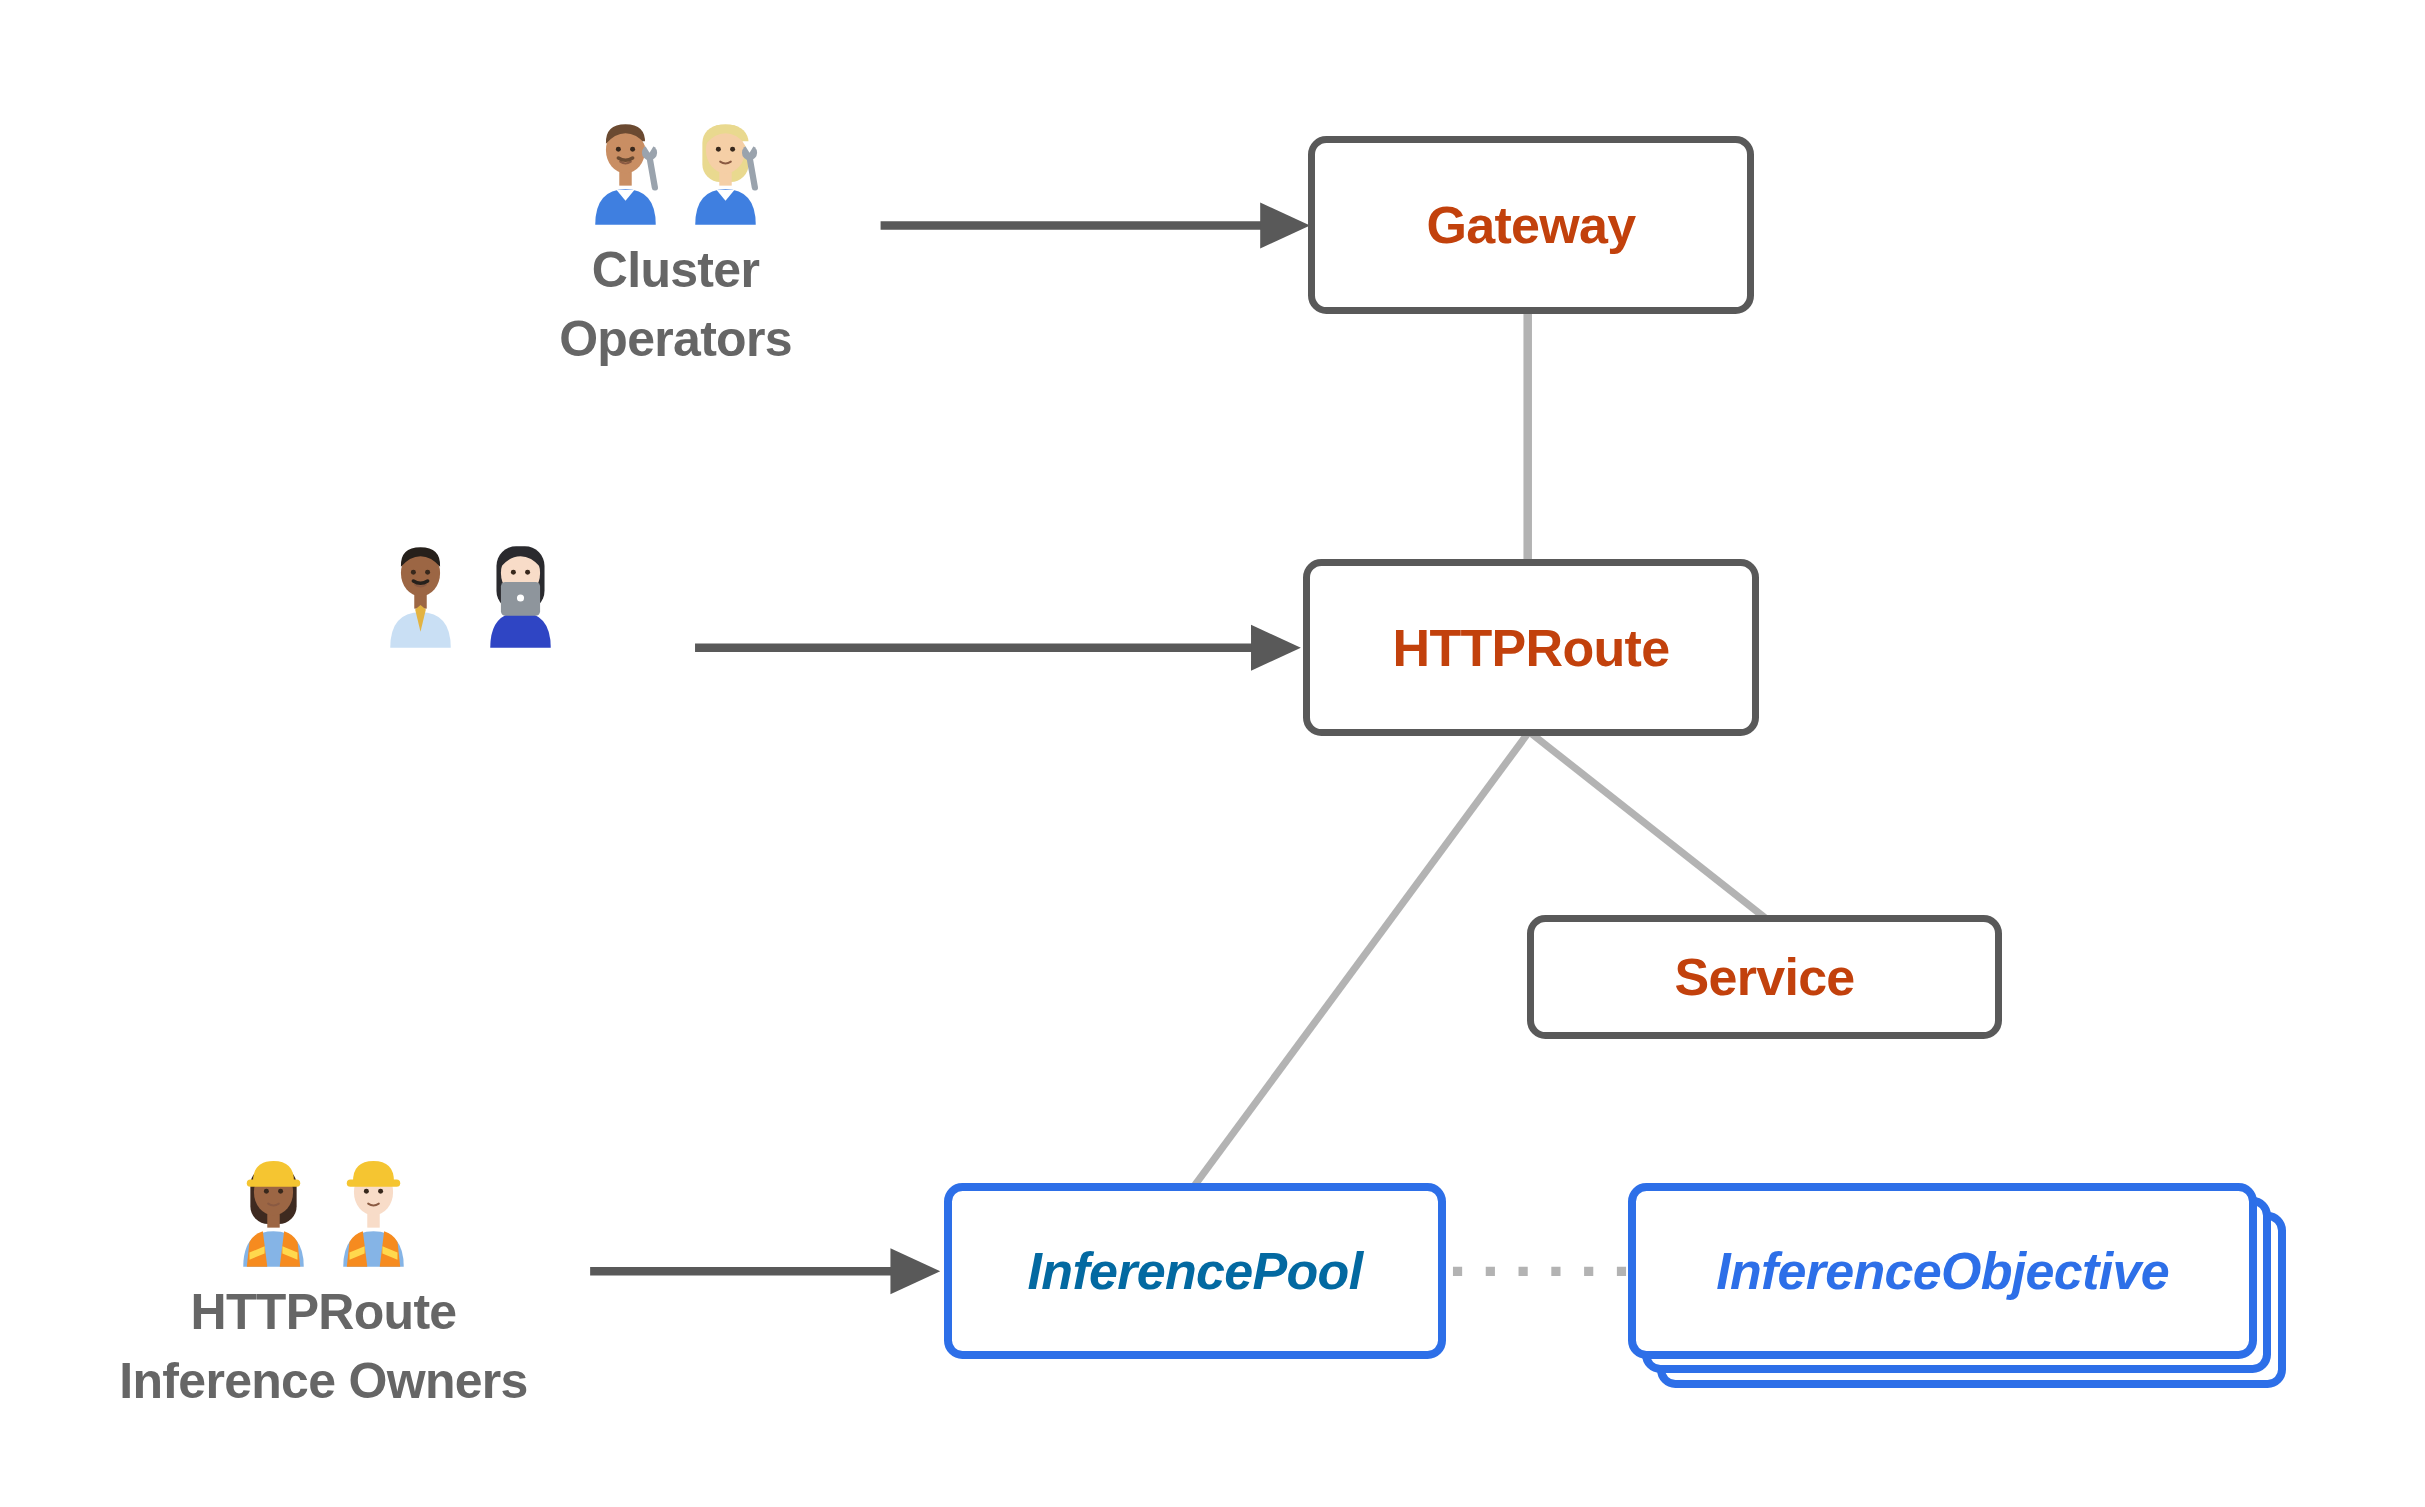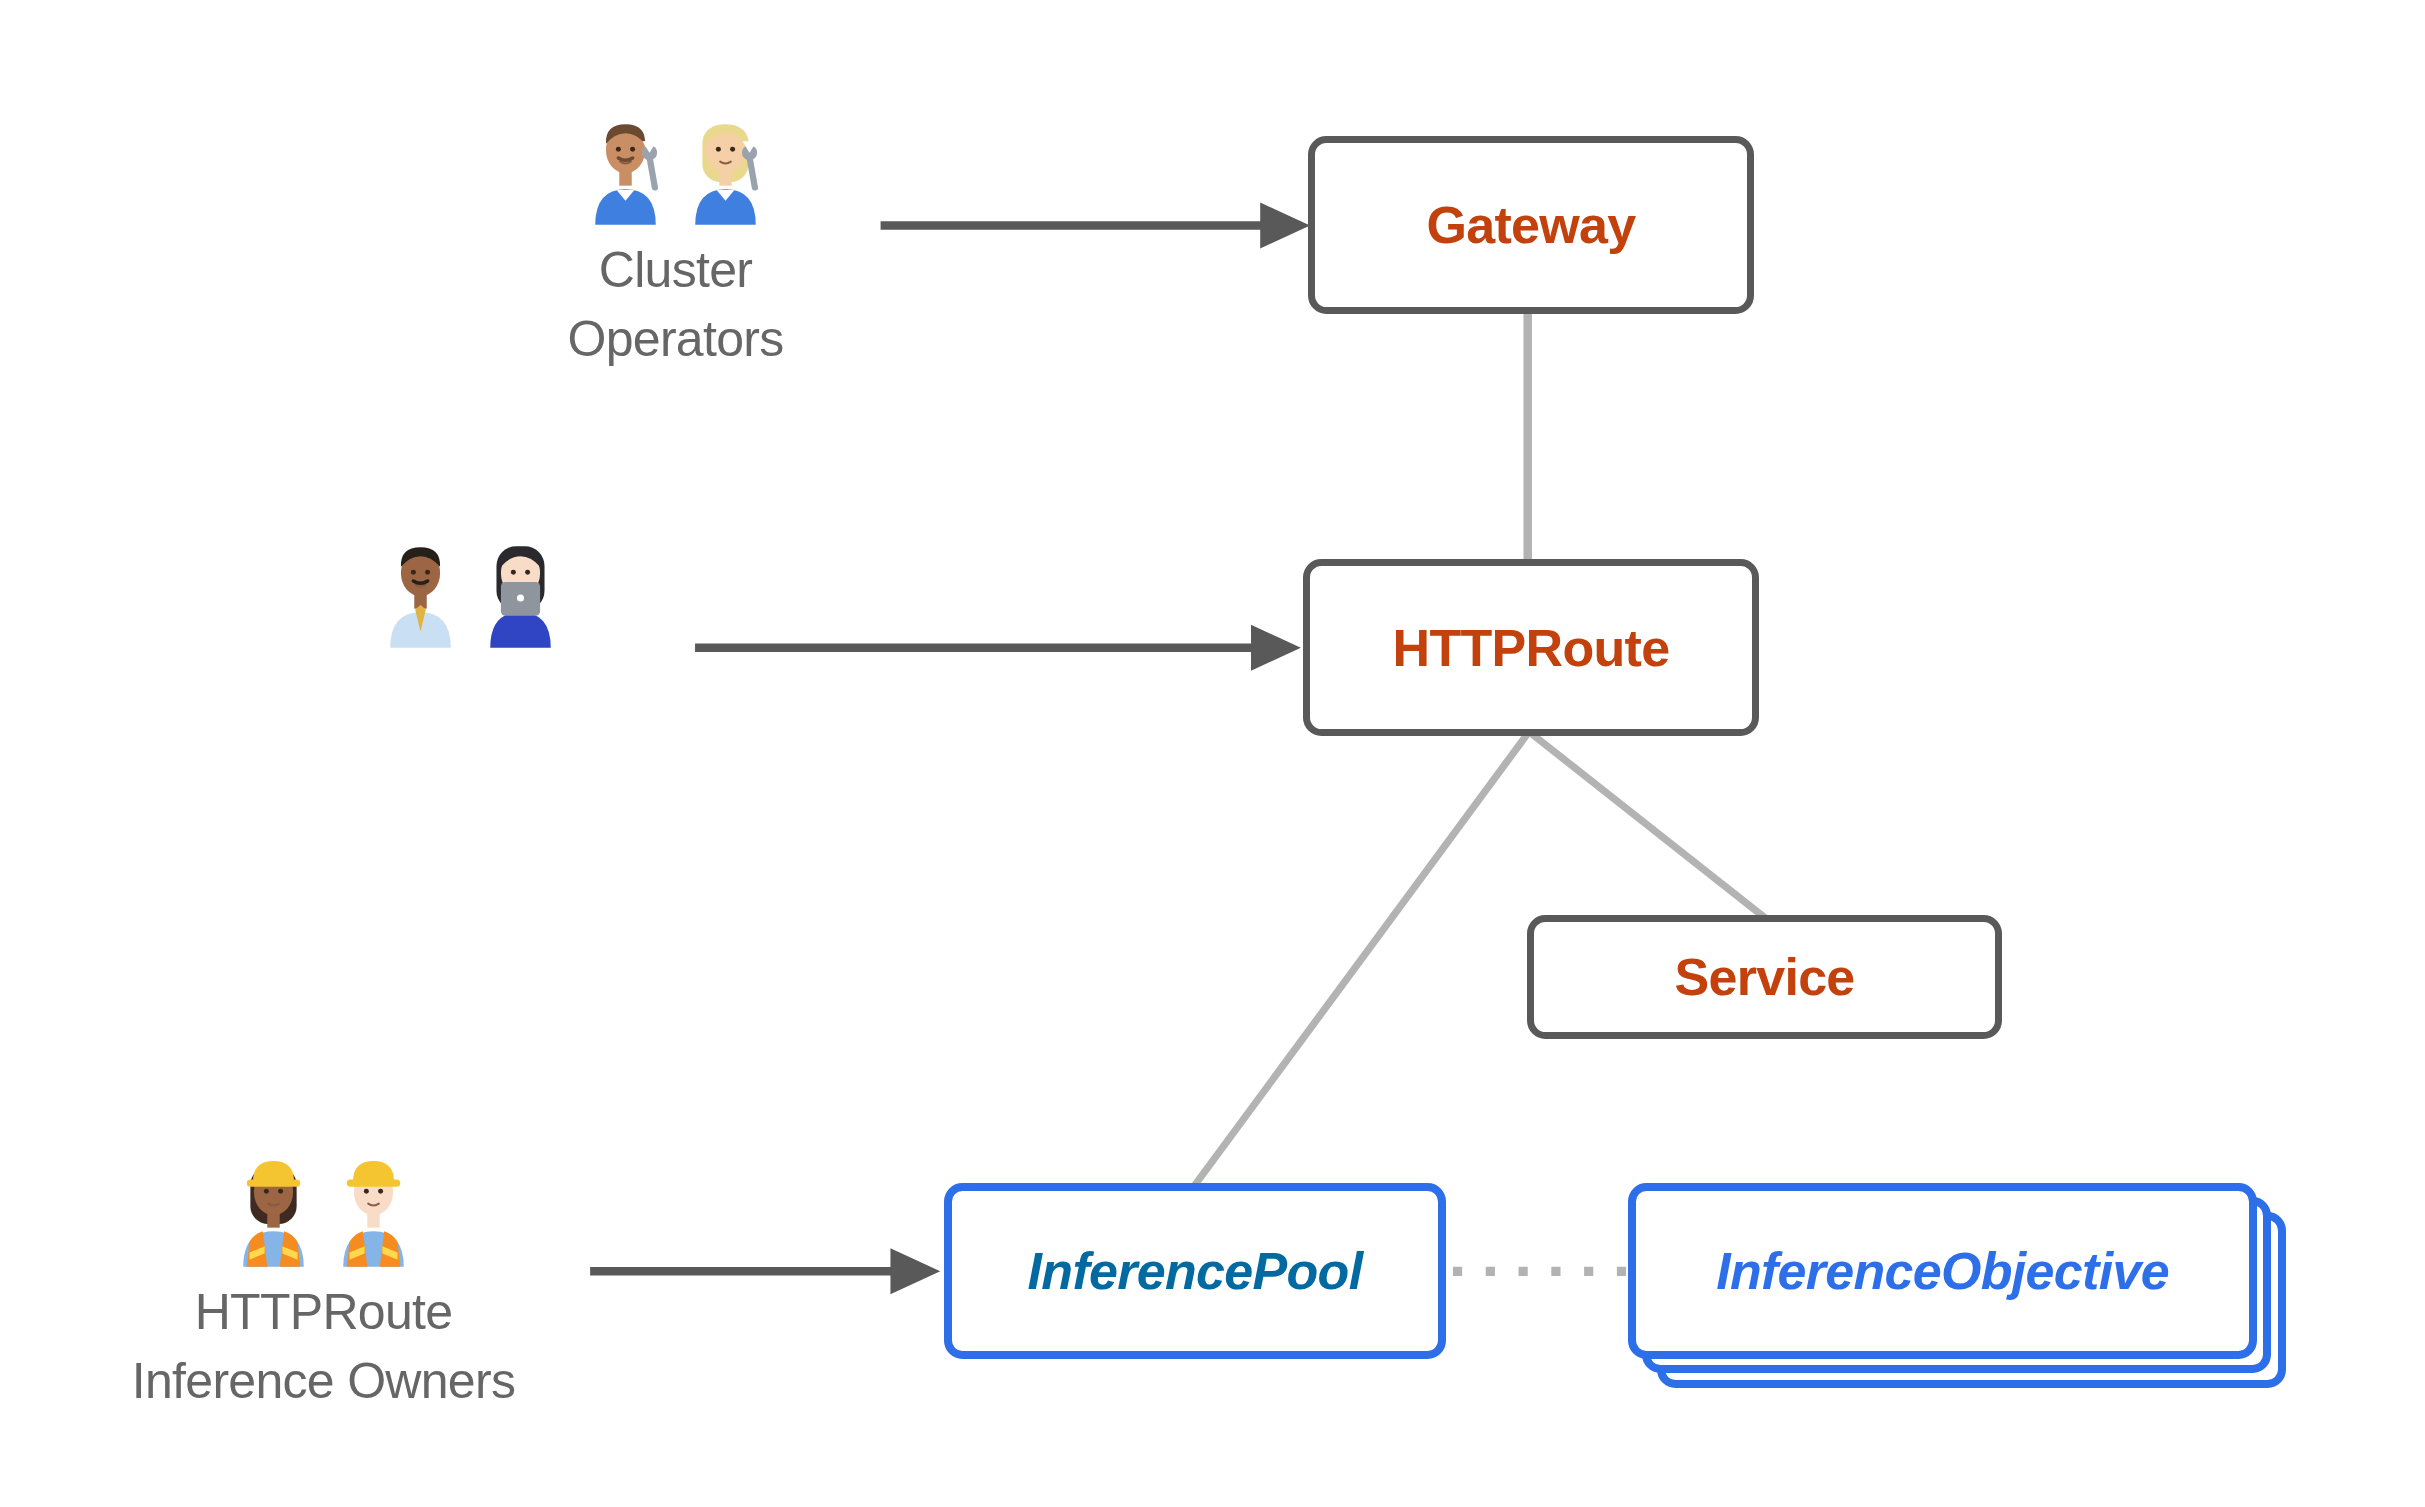--- a/index.html
+++ b/index.html
@@ -48,7 +48,7 @@
   .person{display:inline-block;width:89px;height:125px;}
   .persona-label{
     margin-top:10.5px;text-align:center;
-    font-weight:normal;font-size:50px;line-height:1.38;color:#666666;
+    font-weight:bold;font-size:50px;line-height:1.38;color:#666666;
     letter-spacing:-0.7px;
   }
 </style>

